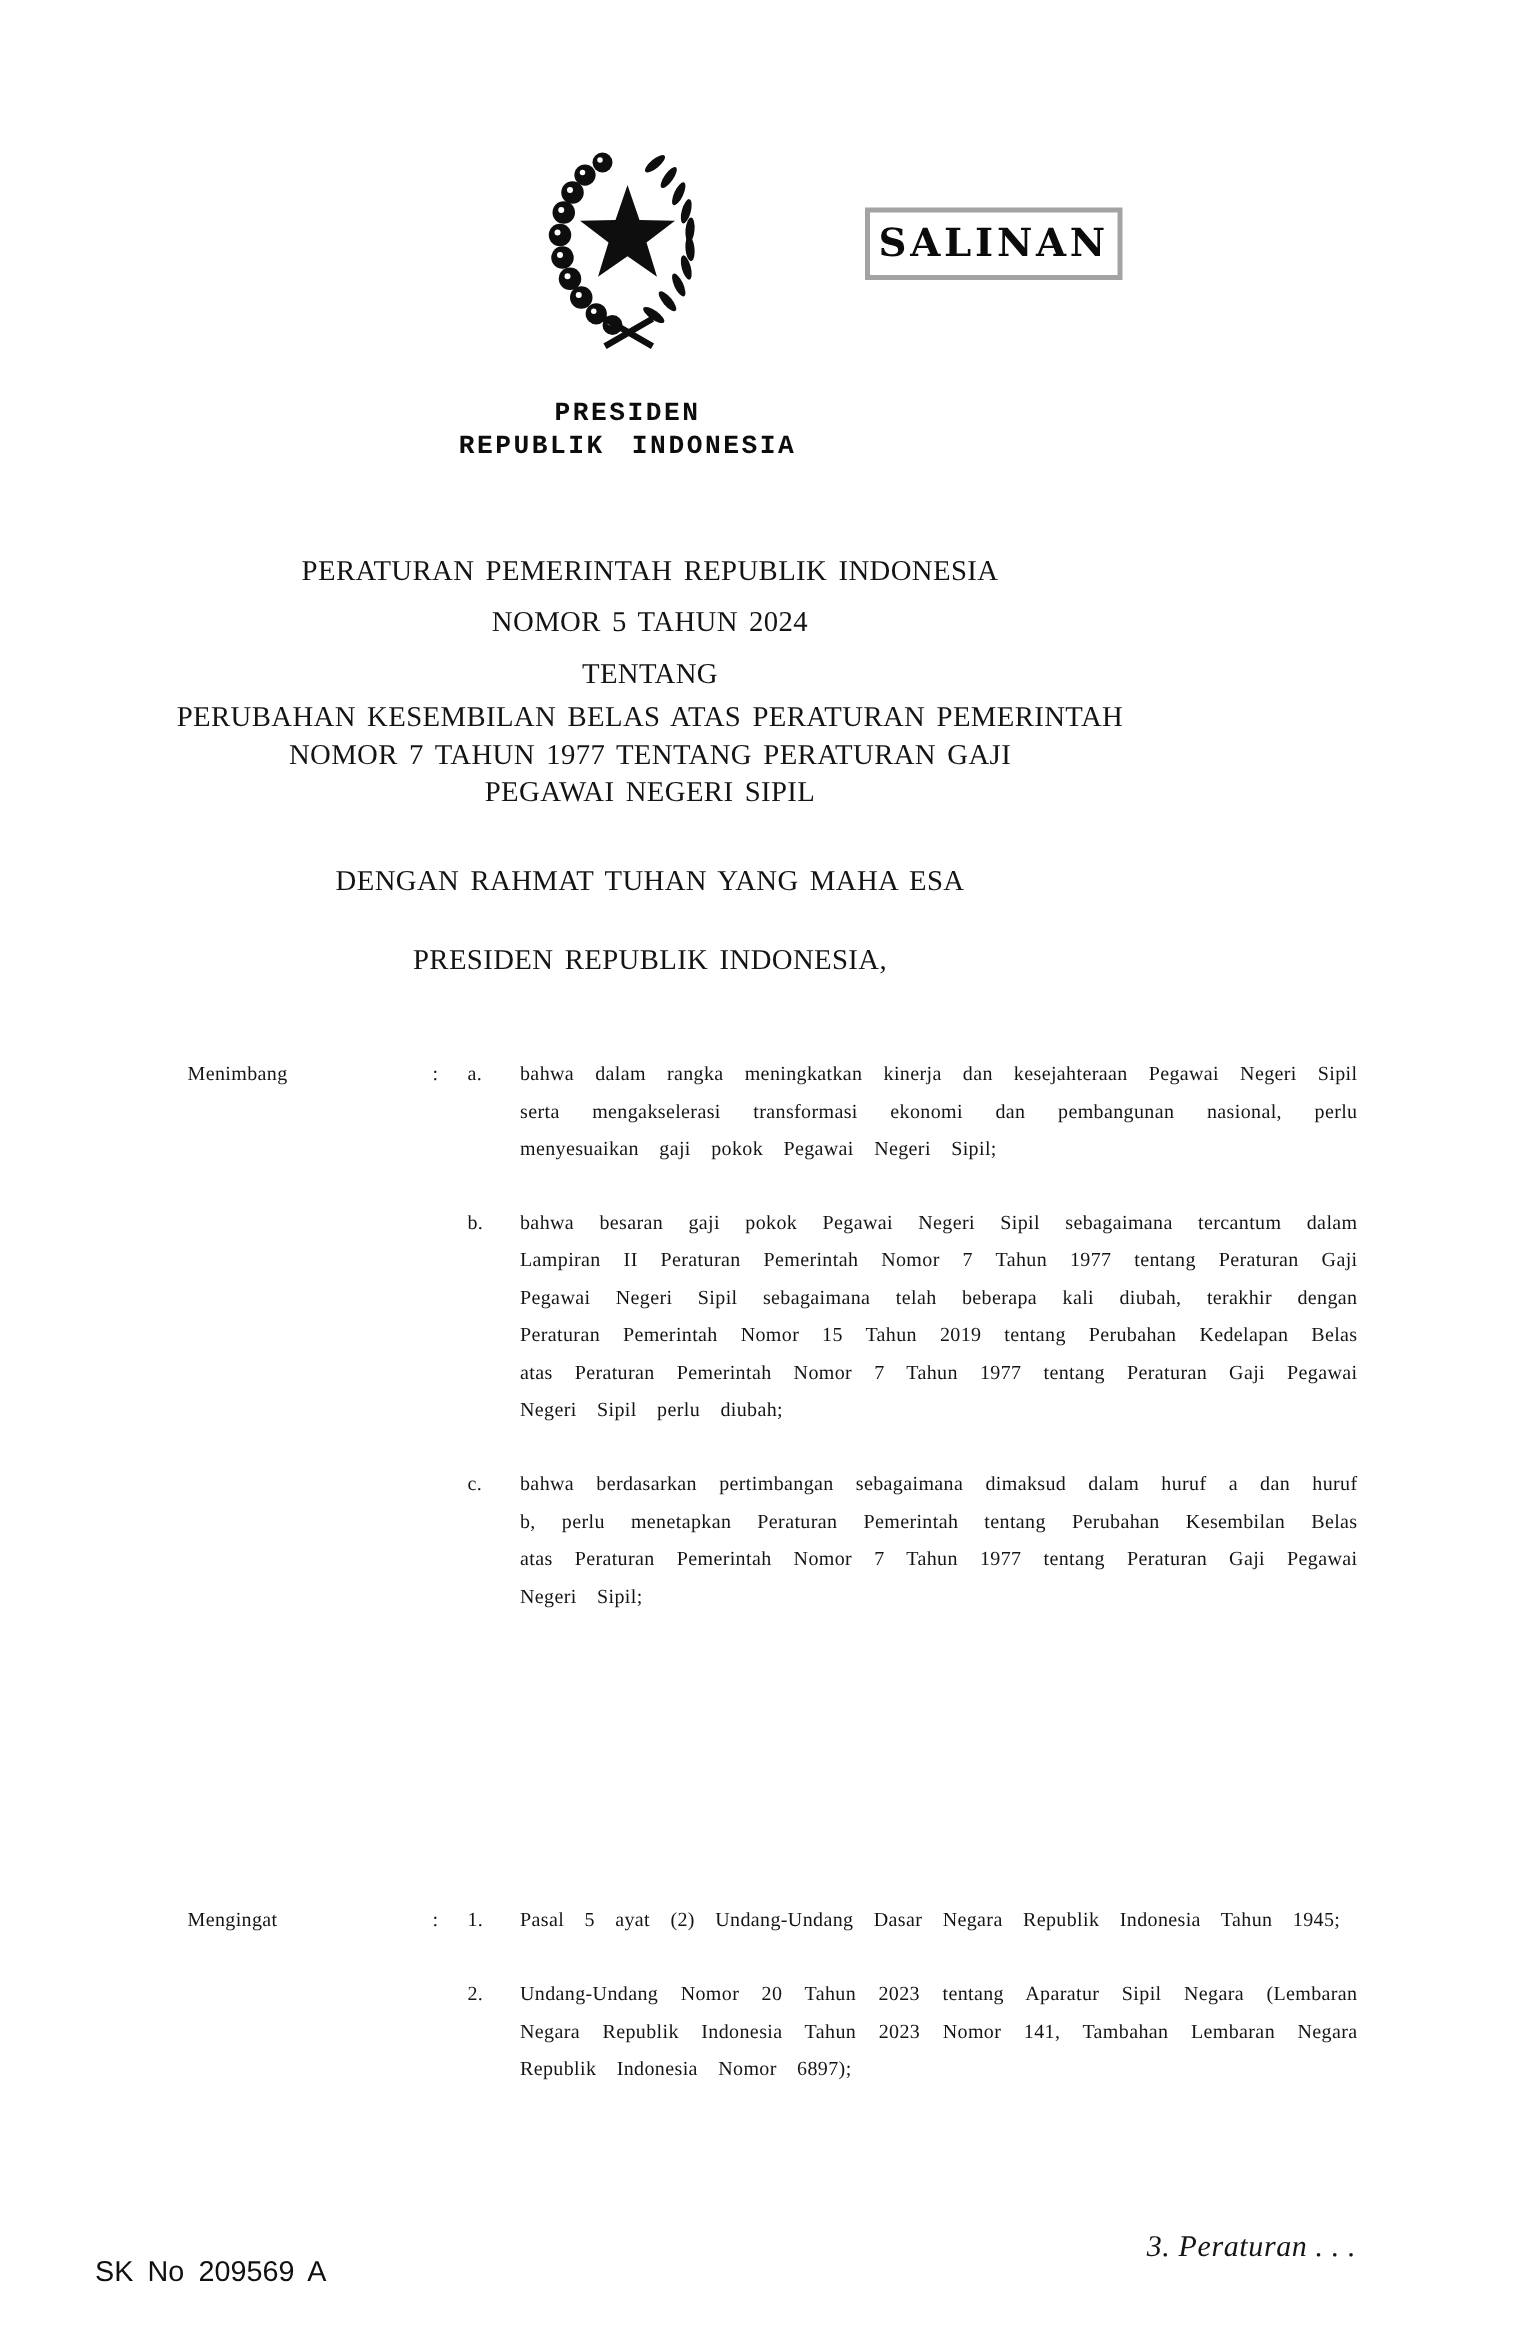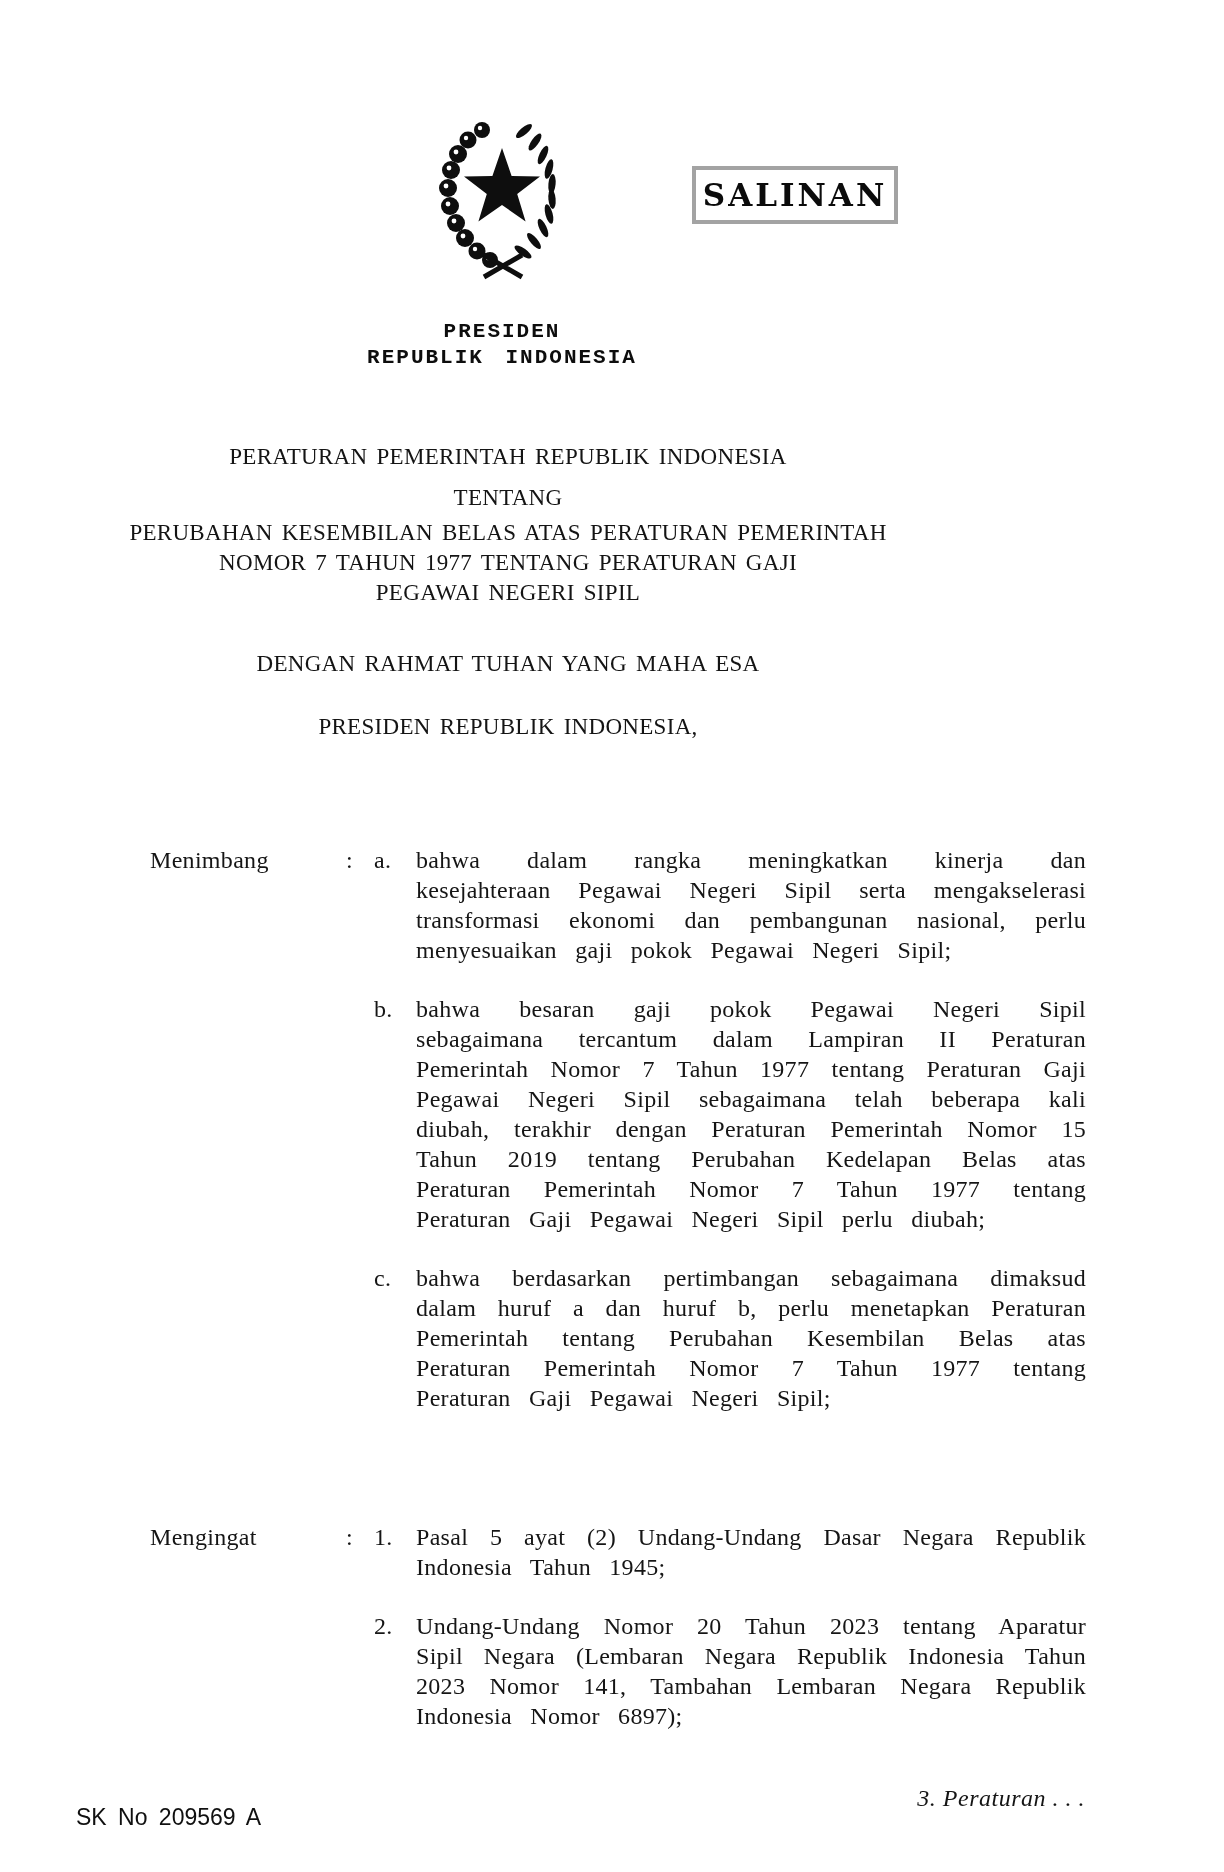--- a/index.html
+++ b/index.html
@@ -35,7 +35,7 @@
 
   
   .title-block {
-    position:absolute; left:0; top:436px; width:1016px;
+    position:absolute; left:12px; top:436px; width:1016px;
     text-align:center; font-size:23px; color:#141414;
     word-spacing:3px; letter-spacing:0.3px;
   }

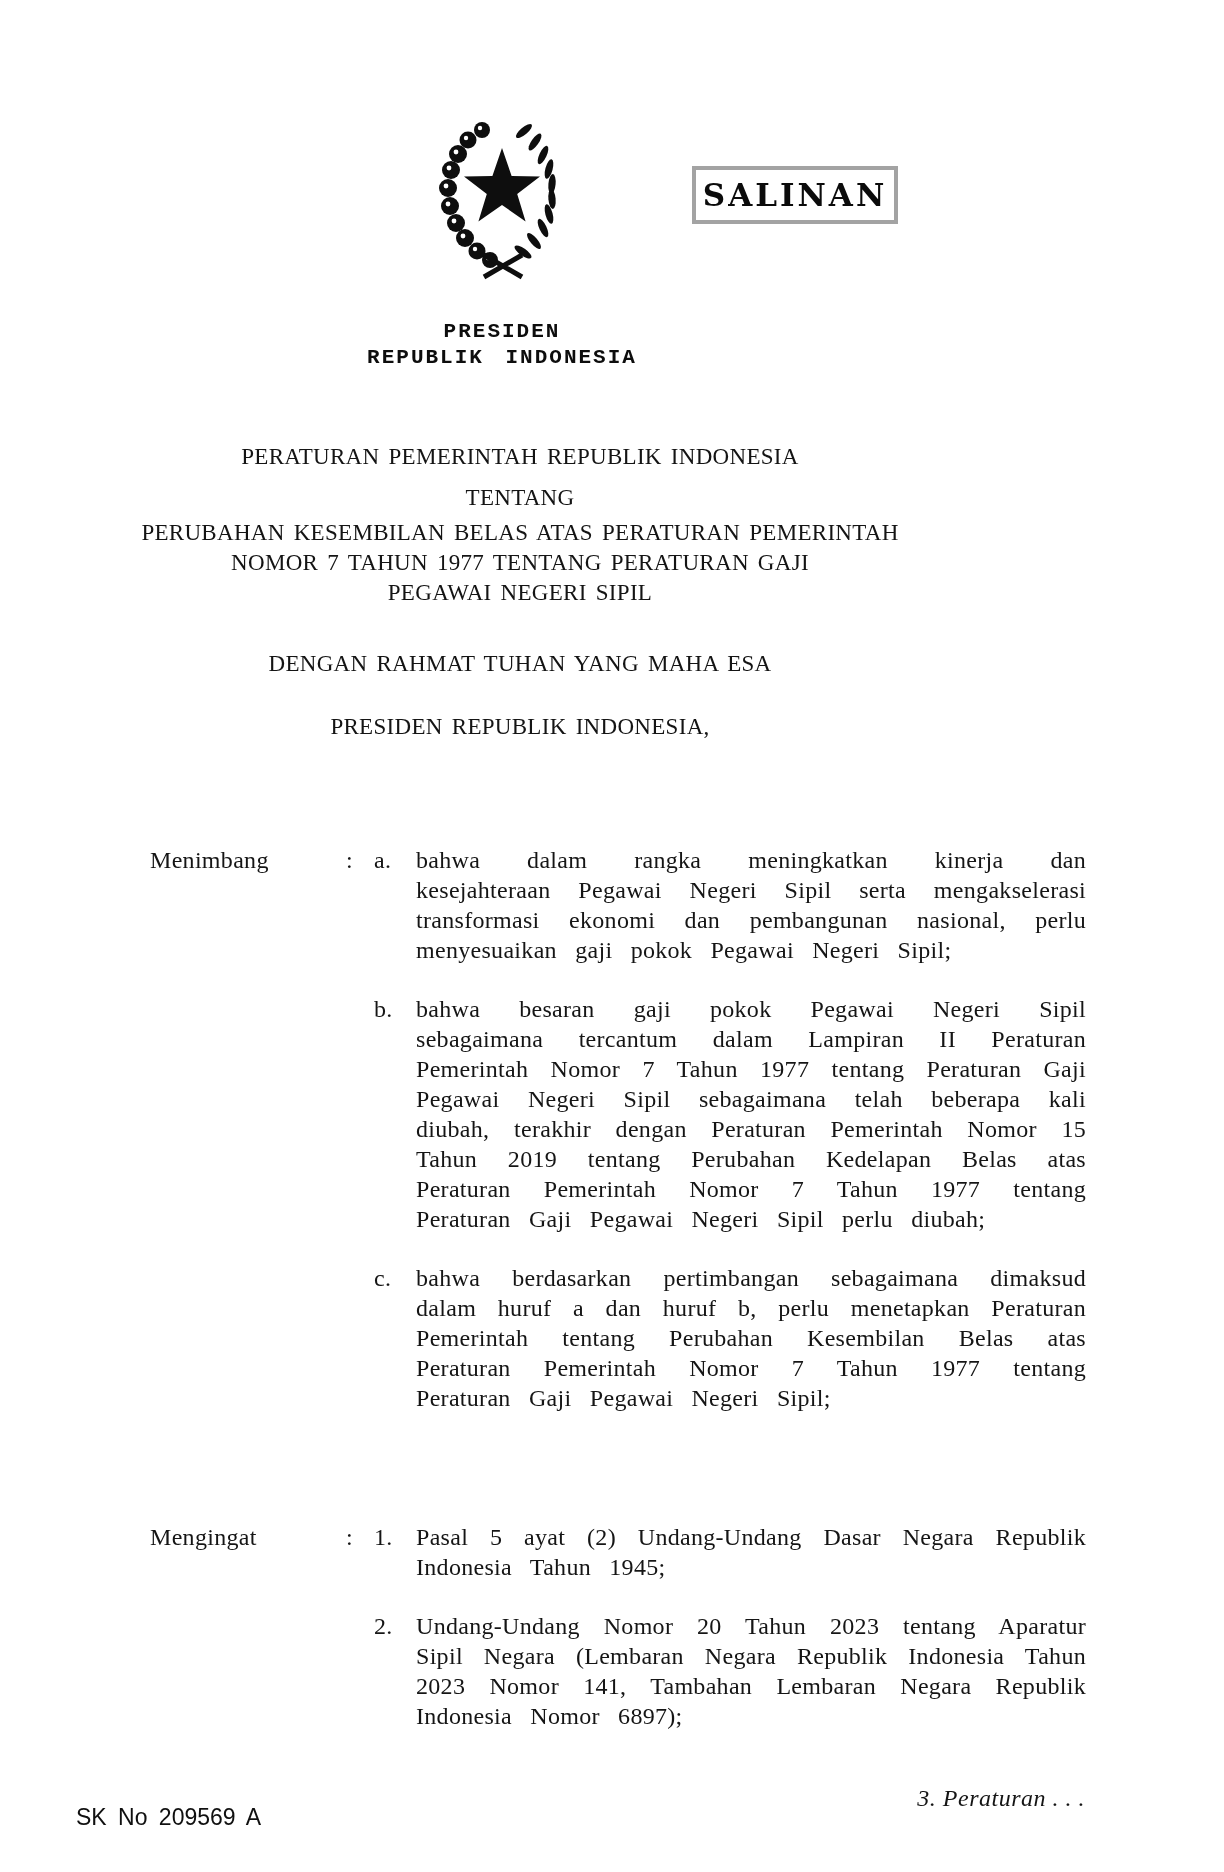--- a/index.html
+++ b/index.html
@@ -128,6 +128,7 @@
 
   <div class="title-block">
     <div class="t-row">PERATURAN PEMERINTAH REPUBLIK INDONESIA</div>
+    <div class="t-row">NOMOR 5 TAHUN 2024</div>
     <div class="t-row">TENTANG</div>
     <div class="s-row">PERUBAHAN KESEMBILAN BELAS ATAS PERATURAN PEMERINTAH</div>
     <div class="s-row">NOMOR 7 TAHUN 1977 TENTANG PERATURAN GAJI</div>

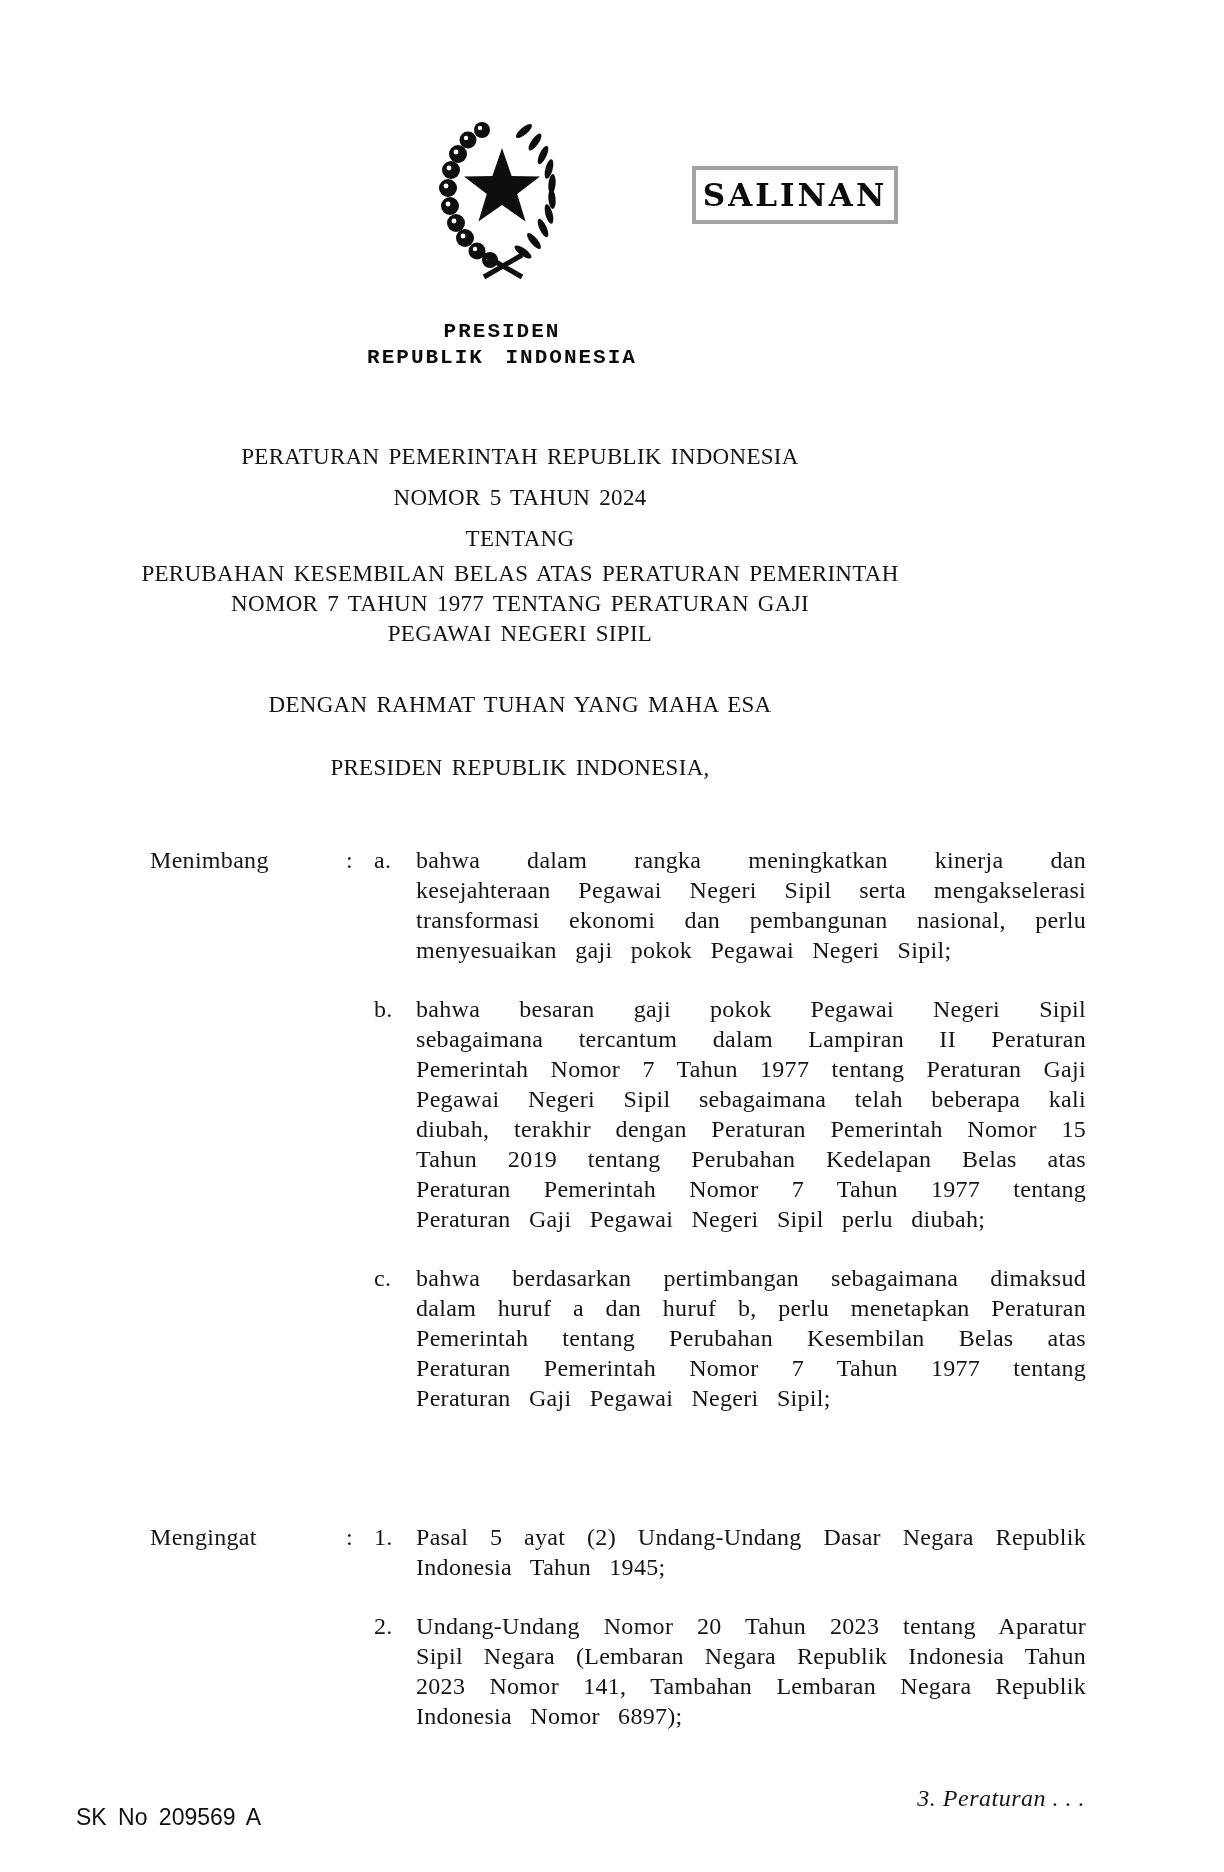--- a/index.html
+++ b/index.html
@@ -47,7 +47,7 @@
   
   .body-block {
     position:absolute; left:150px; width:936px;
-    font-size:24px; line-height:30px; color:#151515;
+    font-size:16px; line-height:30px; color:#151515;
     letter-spacing:0.3px; word-spacing:12px;font-family:Liberation Serif, serif;
   }
   .considering { top:845px; }

